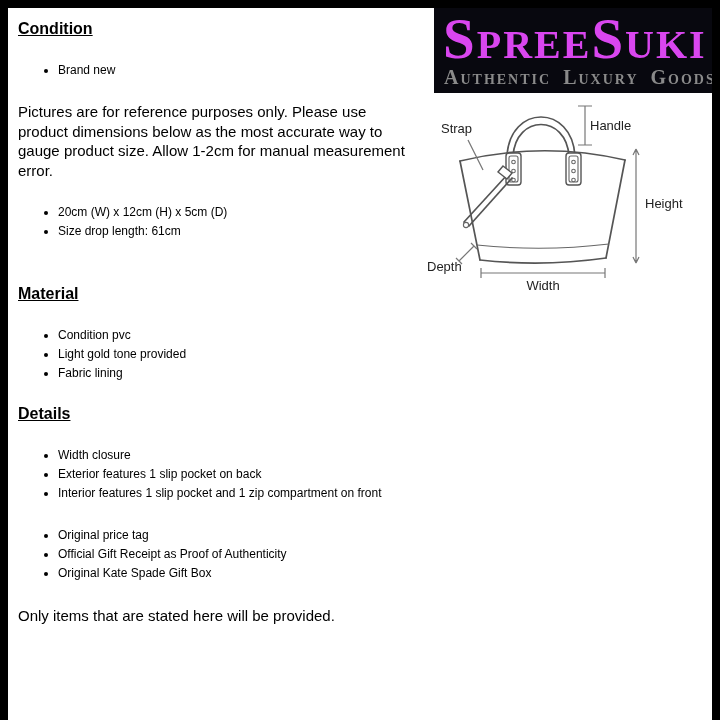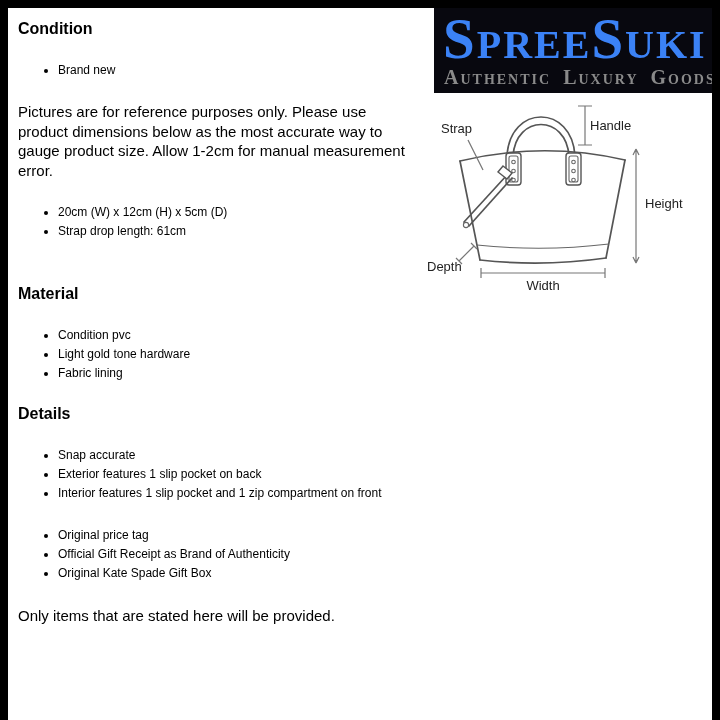--- a/index.html
+++ b/index.html
@@ -18,7 +18,7 @@
 
   
   .content { position:absolute; left:10px; top:4px; width:402px; z-index:2; }
-  .content h3 { font-size:16px; line-height:18px; font-weight:bold; margin:22px 0 0; }
+  .content h3 { font-size:16px; line-height:18px; font-weight:bold; margin:22px 0 0;text-decoration:underline; }
   .content h3.first { margin-top:8px; }
   .content h3.m-material { margin-top:44px; }
   .content h3.m-details { }

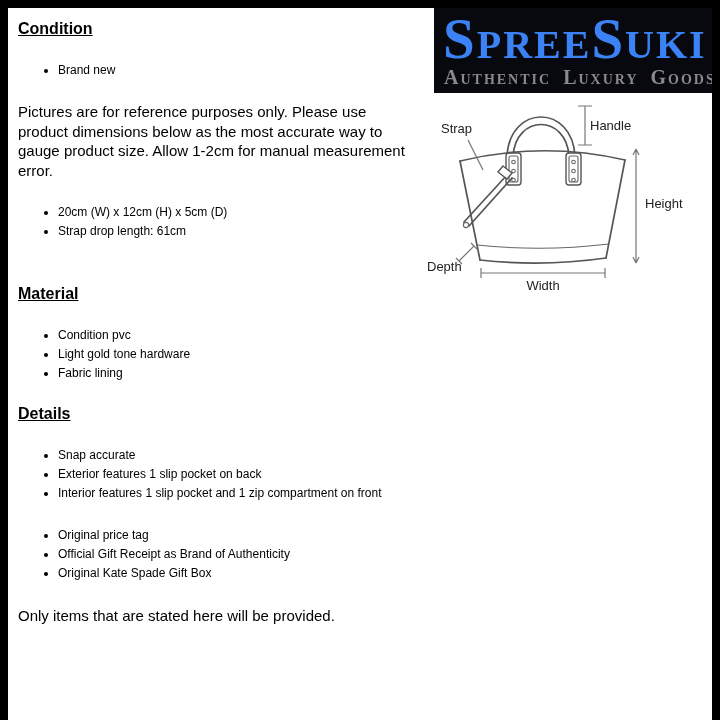--- a/index.html
+++ b/index.html
@@ -36,7 +36,7 @@
     position:absolute; left:9px; top:9px;
     font-family:"Liberation Serif", serif; font-weight:bold;
     font-variant:small-caps; font-size:57px; line-height:60px;
-    letter-spacing:2px; color:#3b82f6; white-space:nowrap;
+    letter-spacing:2px; color:#d946ef; white-space:nowrap;
   }
   .tagline {
     position:absolute; left:10px; top:66px;

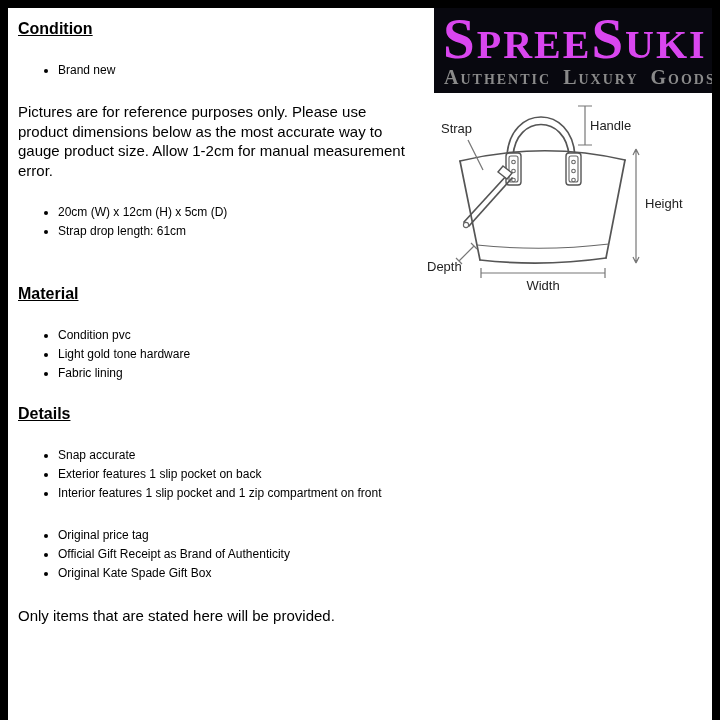--- a/index.html
+++ b/index.html
@@ -68,7 +68,7 @@
     <p>Pictures are for reference purposes only. Please use product dimensions below as the most accurate way to gauge product size. Allow 1-2cm for manual measurement error.</p>
     <ul>
       <li>20cm (W) x 12cm (H) x 5cm (D)</li>
-      <li>Strap drop length: 61cm</li>
+      <li>Size drop length: 61cm</li>
     </ul>
 
     <h3 class="m-material">Material</h3>

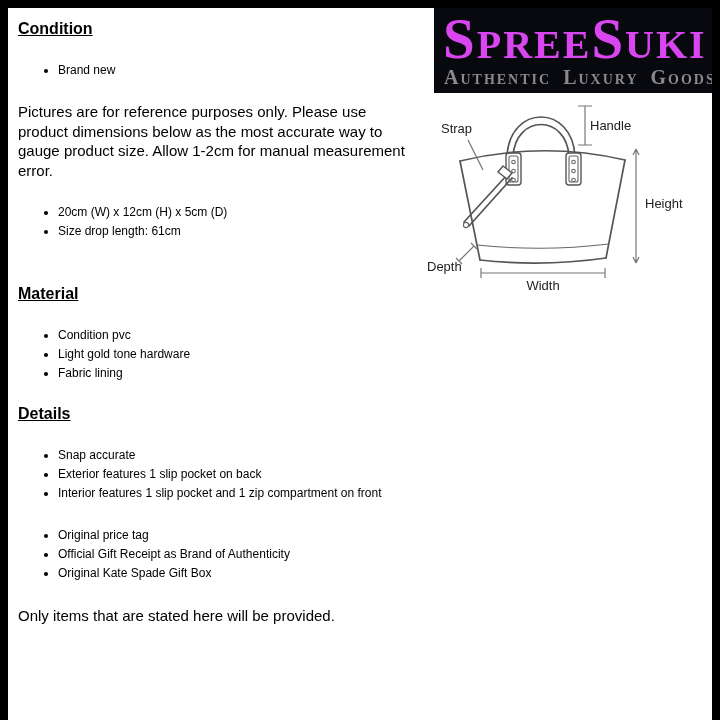--- a/index.html
+++ b/index.html
@@ -74,7 +74,7 @@
     <h3 class="m-material">Material</h3>
     <ul>
       <li>Condition pvc</li>
-      <li>Light gold tone hardware</li>
+      <li>Light gold tone provided</li>
       <li>Fabric lining</li>
     </ul>
 

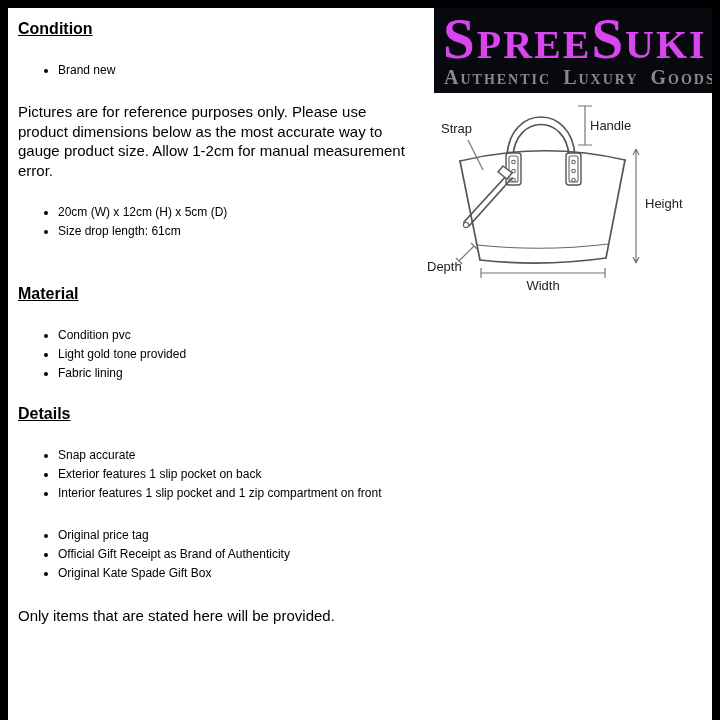--- a/index.html
+++ b/index.html
@@ -80,7 +80,7 @@
 
     <h3 class="m-details">Details</h3>
     <ul>
-      <li>Snap accurate</li>
+      <li>Width closure</li>
       <li>Exterior features 1 slip pocket on back</li>
       <li>Interior features 1 slip pocket and 1 zip compartment on front</li>
     </ul>

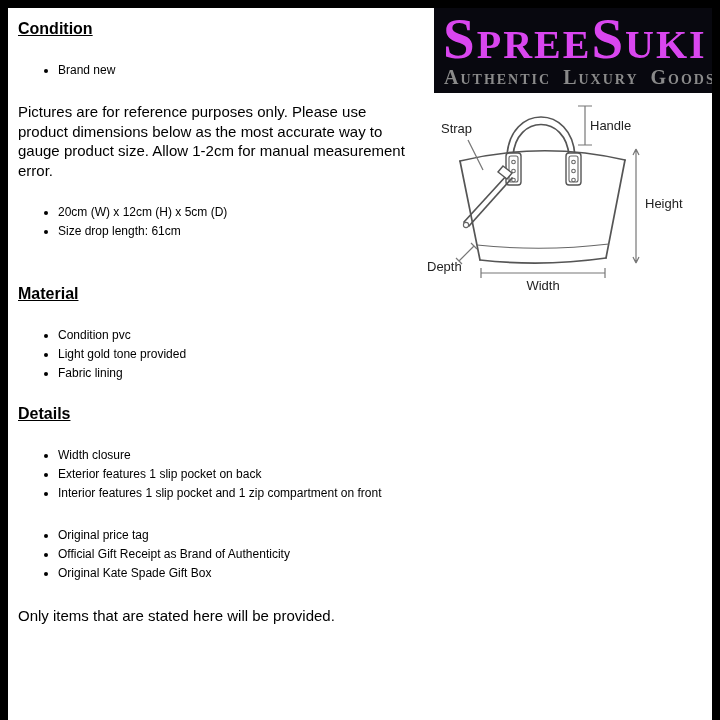--- a/index.html
+++ b/index.html
@@ -87,7 +87,7 @@
 
     <ul>
       <li>Original price tag</li>
-      <li>Official Gift Receipt as Brand of Authenticity</li>
+      <li>Official Gift Receipt as Proof of Authenticity</li>
       <li>Original Kate Spade Gift Box</li>
     </ul>
 

